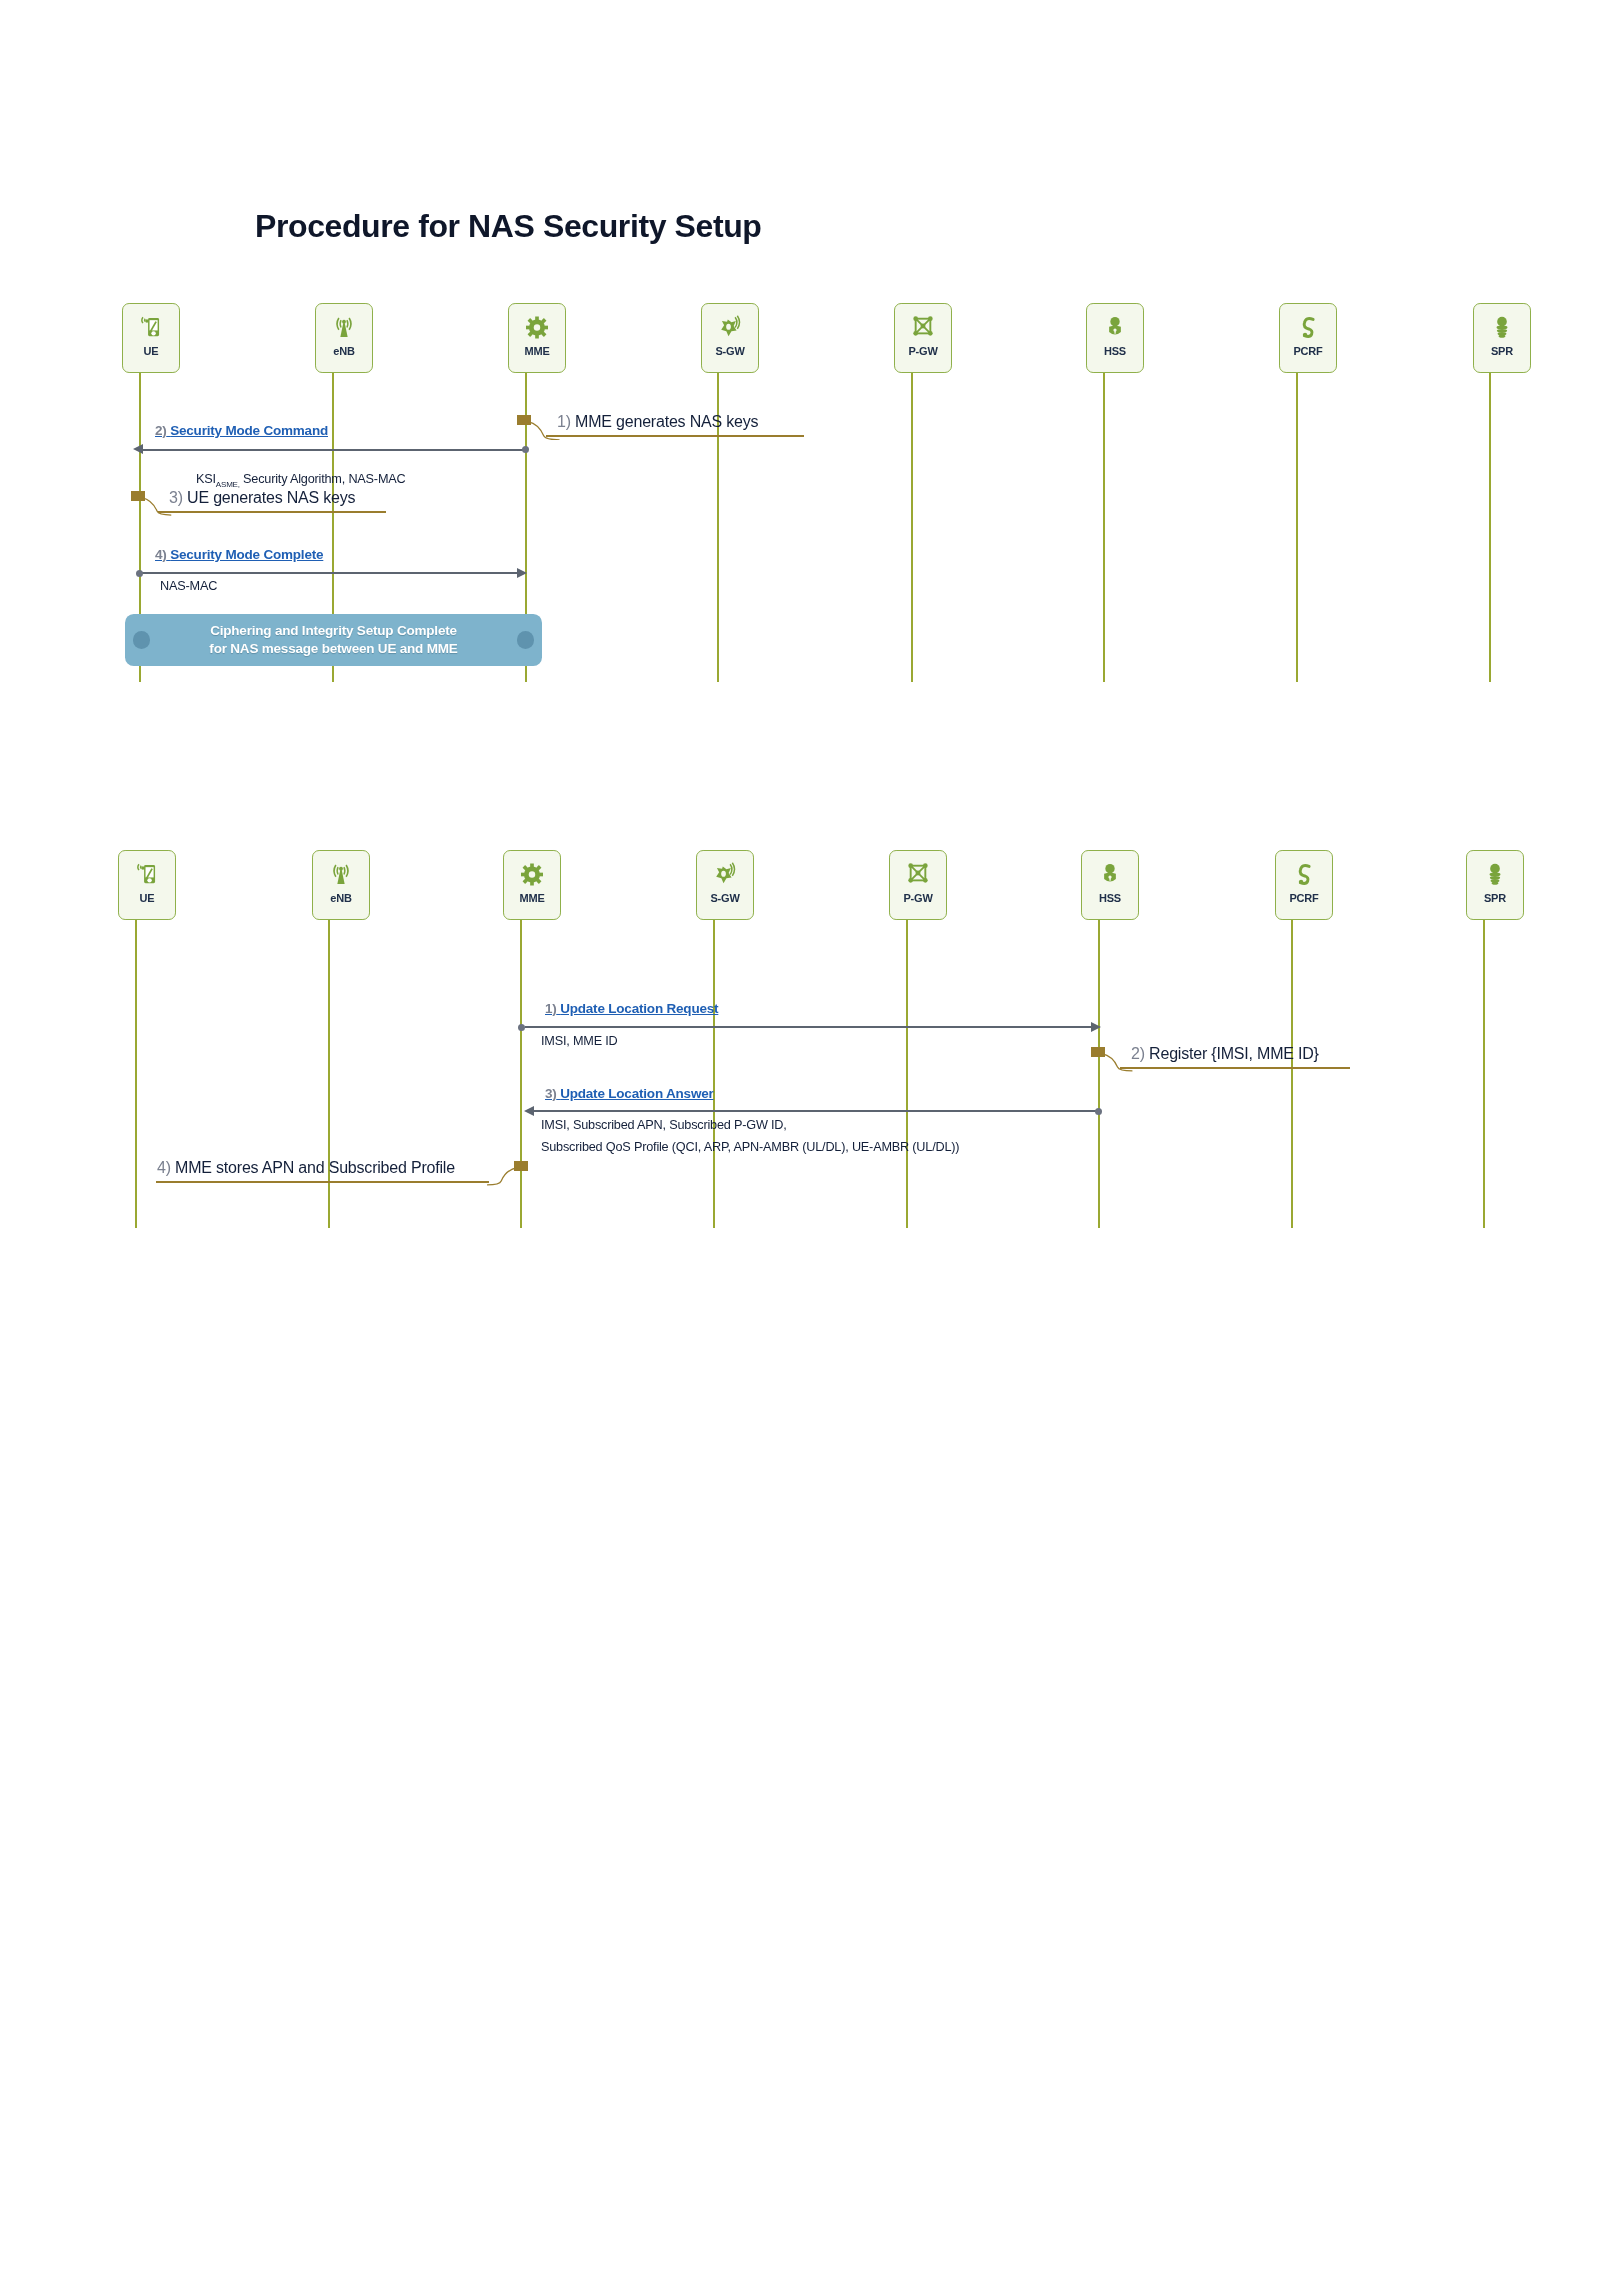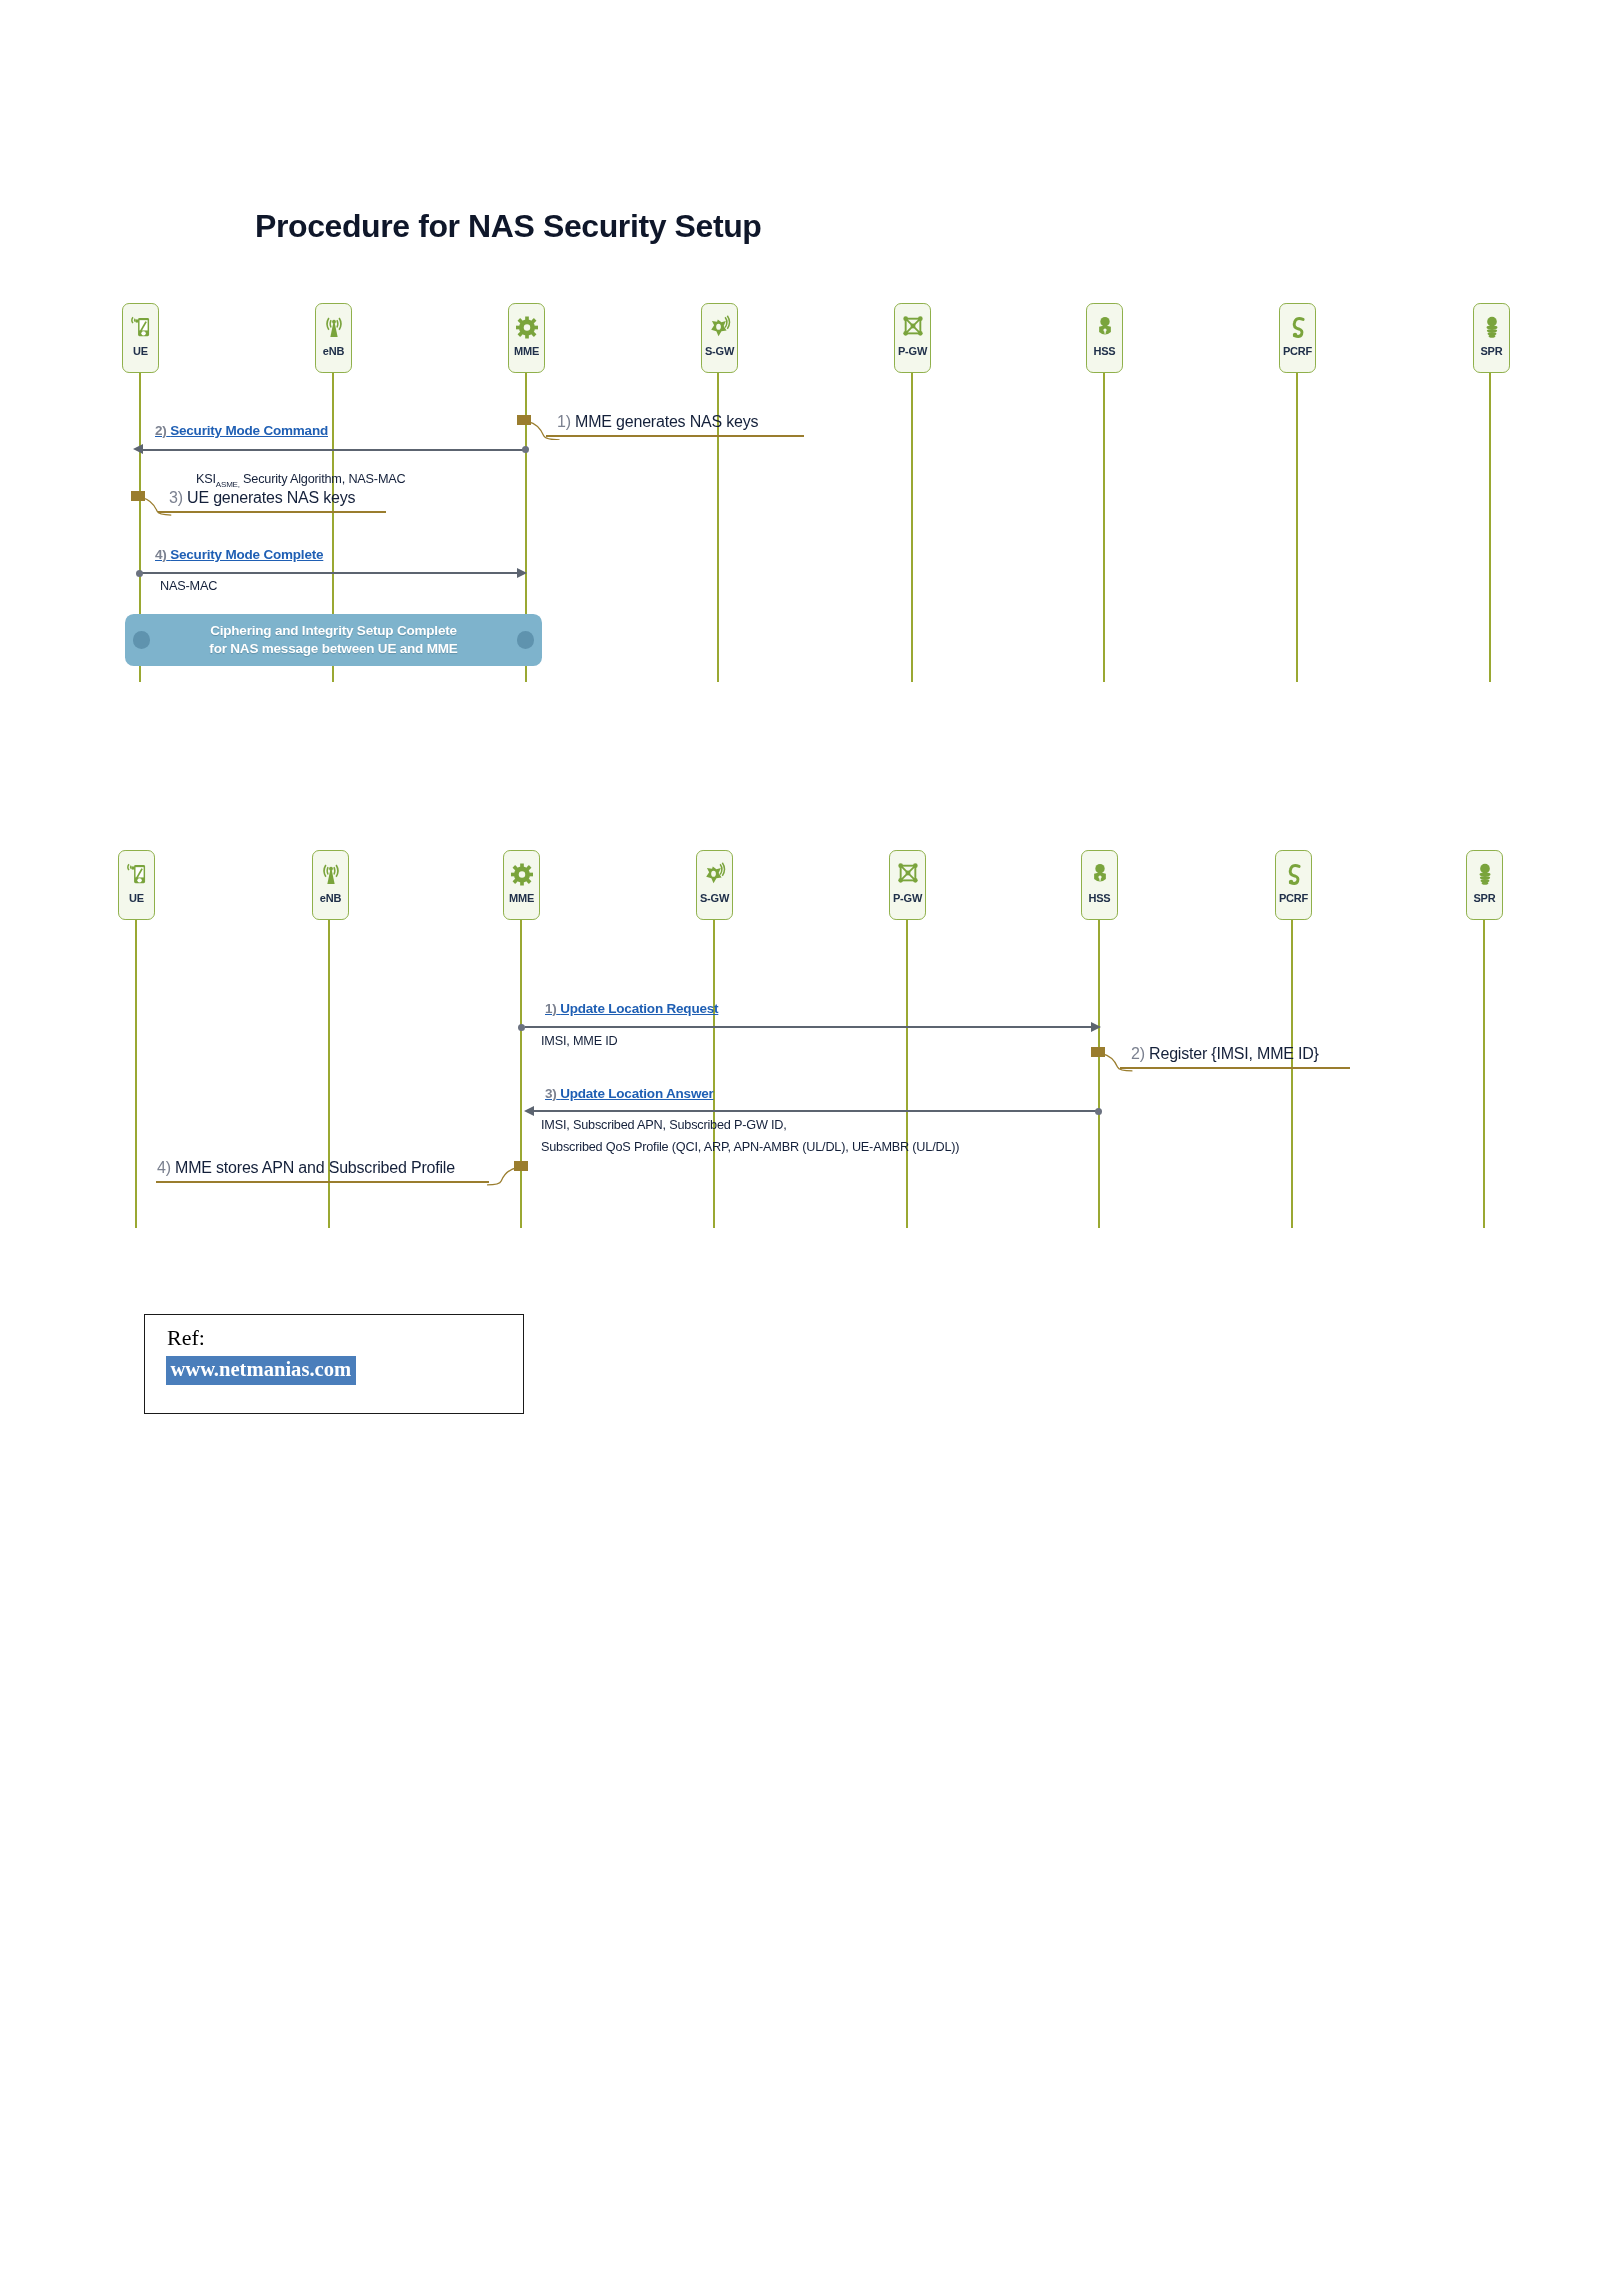--- a/index.html
+++ b/index.html
@@ -34,7 +34,7 @@
   
   .node{
     position:absolute;
-    width:37px;height:70px;
+    width:58px;height:70px;
     border:1.6px solid #8fb04a;
     border-radius:7.1px;
     background:#f4f8ec;

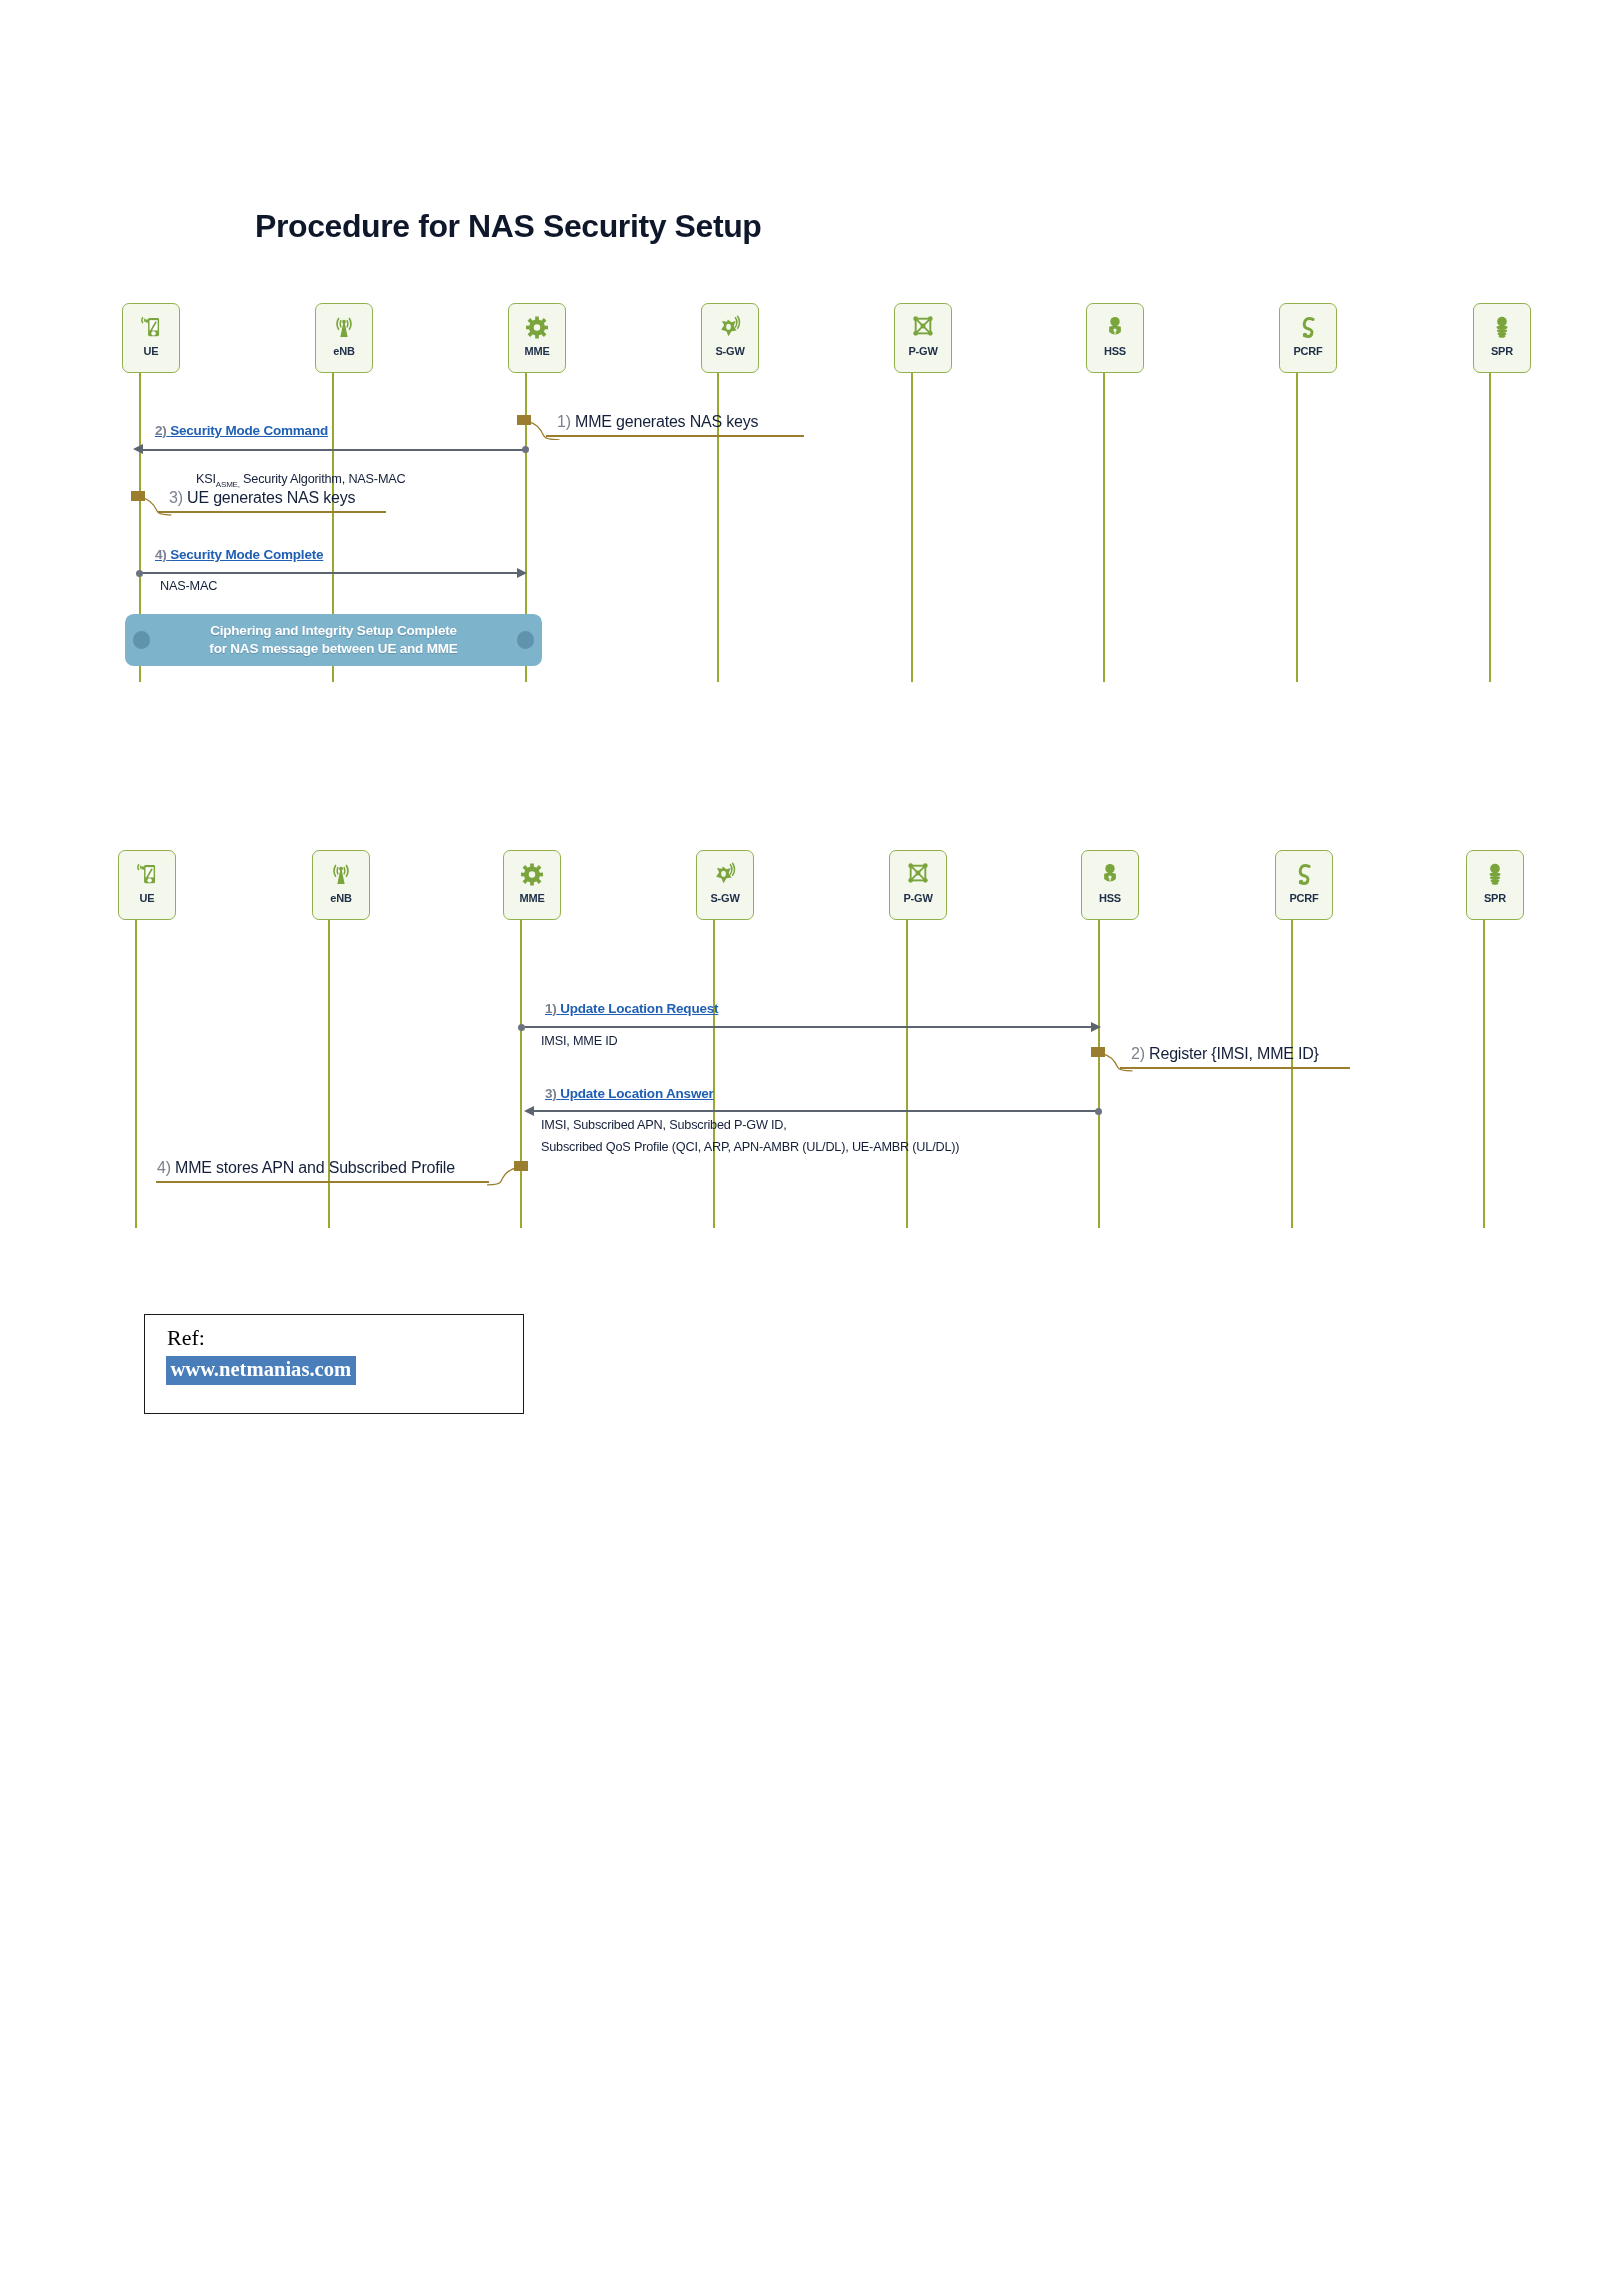--- a/index.html
+++ b/index.html
@@ -543,10 +543,6 @@
     </div>
   </div>
 
-  <div class="refbox" style="left:144px;top:1314px;width:380px;height:100px;">
-    <span class="reflabel" style="left:22px;top:9.5px;">Ref:</span>
-    <span class="refurl" style="left:20.6px;top:41px;">www.netmanias.com</span>
-  </div>
 
 
 </div>

